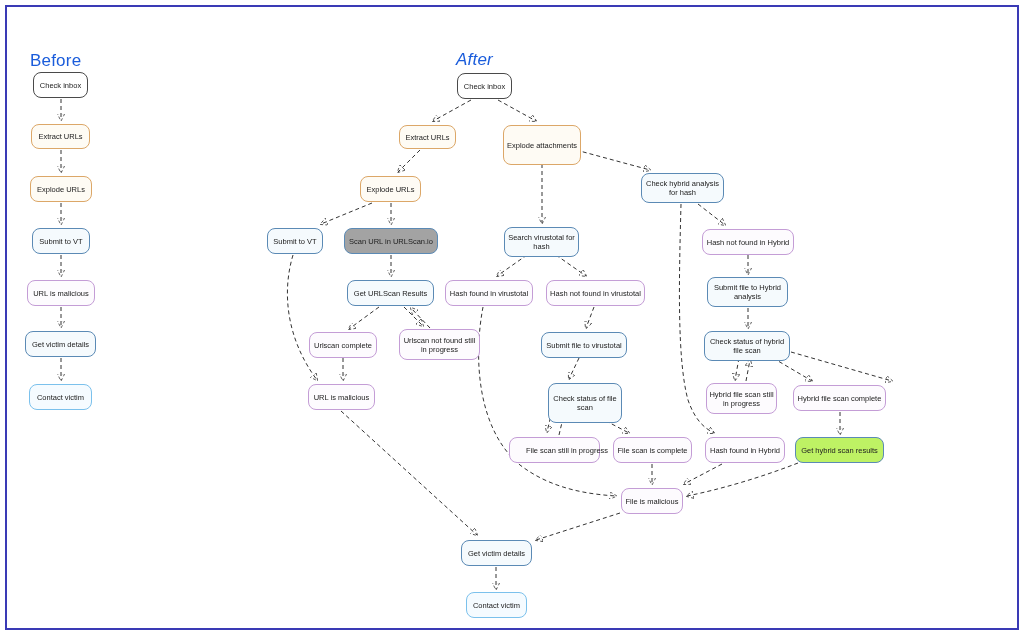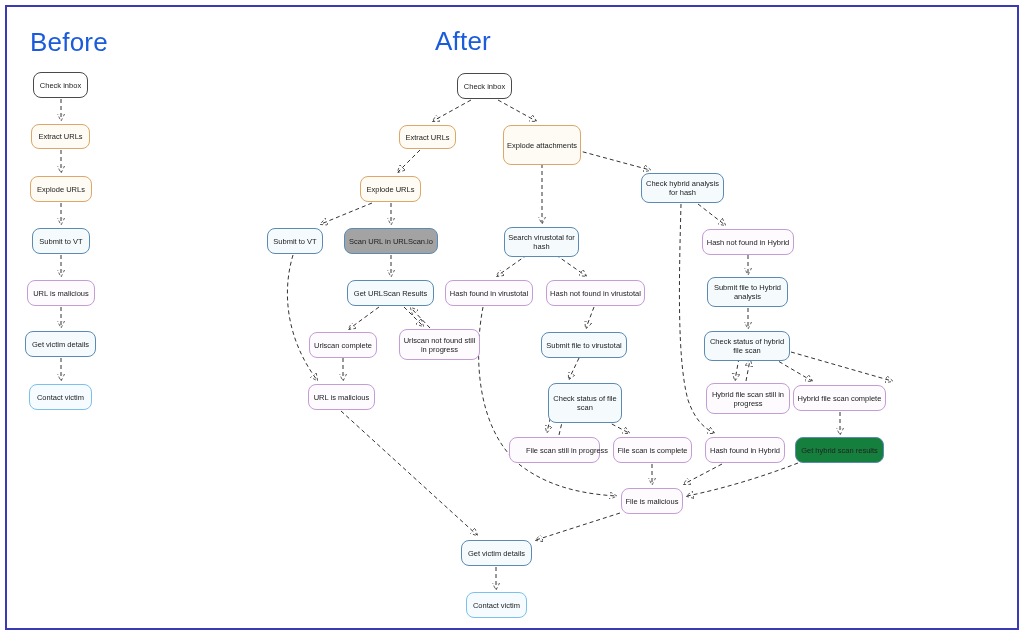--- a/index.html
+++ b/index.html
@@ -6,7 +6,7 @@
   #canvas{position:relative;width:1024px;height:635px;background:#ffffff;overflow:hidden;
           font-family:"Liberation Sans",sans-serif;}
   #frame{position:absolute;left:5px;top:5px;right:5px;bottom:5px;border:2px solid #3a3ab5;pointer-events:none;}
-  .title{position:absolute;font-size:26px;font-weight:500;color:#1a5cdb;letter-spacing:.2px;}
+  .title{position:absolute;font-size:17px;font-weight:500;color:#1a5cdb;letter-spacing:.2px;margin-top:24px;}
   #title-before{left:30px;top:27px;}
   #title-after{left:435px;top:26px;}
   svg.edges{position:absolute;left:0;top:0;width:1024px;height:635px;}

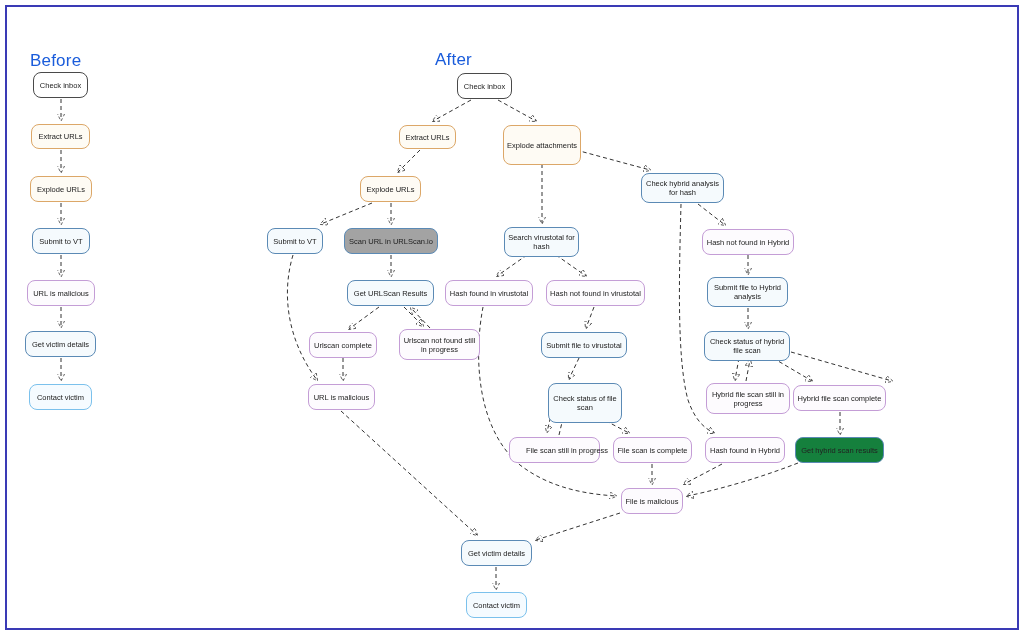--- a/index.html
+++ b/index.html
@@ -8,7 +8,7 @@
   #frame{position:absolute;left:5px;top:5px;right:5px;bottom:5px;border:2px solid #3a3ab5;pointer-events:none;}
   .title{position:absolute;font-size:17px;font-weight:500;color:#1a5cdb;letter-spacing:.2px;margin-top:24px;}
   #title-before{left:30px;top:27px;}
-  #title-after{left:435px;top:26px;}
+  #title-after{left:456px;top:26px;font-style:italic;}
   svg.edges{position:absolute;left:0;top:0;width:1024px;height:635px;}
   svg.edges path{fill:none;stroke:#333333;stroke-width:1;stroke-dasharray:4 3;}
   .node{position:absolute;box-sizing:border-box;border:1.2px solid #888;border-radius:8px;

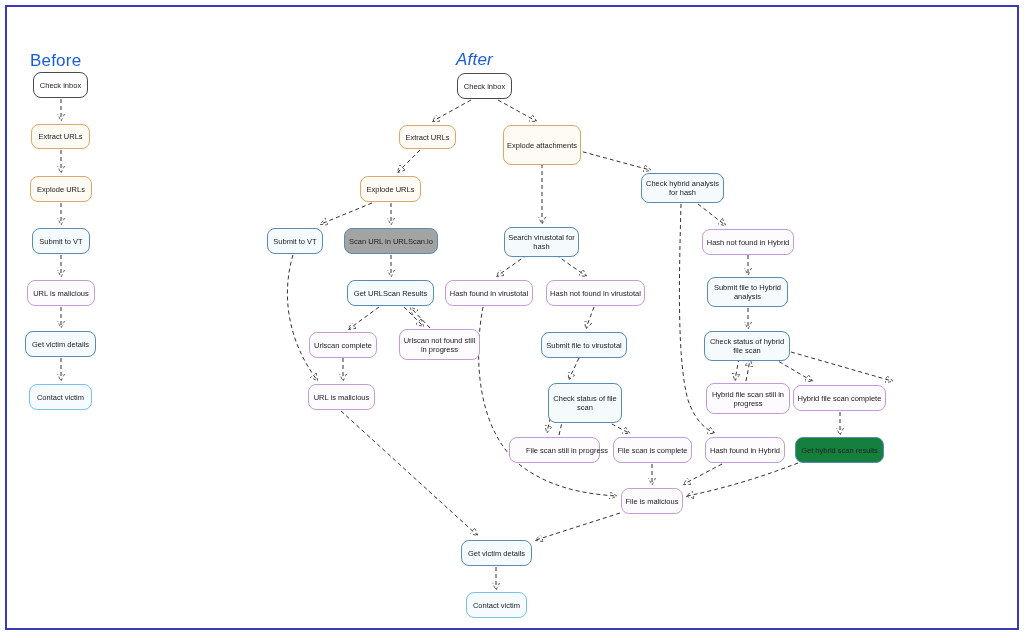--- a/index.html
+++ b/index.html
@@ -157,7 +157,7 @@
   <div class="node" style="left: 548px; top: 383px; width: 74px; height: 40px; border-color: rgb(91, 138, 181); background: rgb(245, 250, 253);">
       <span>Check status of file scan</span>
     </div>
-  <div class="node" style="left: 706px; top: 383px; width: 84px; height: 31px; border-color: rgb(196, 157, 214); background: rgb(253, 251, 254);">
+  <div class="node" style="left: 706px; top: 383px; width: 71px; height: 31px; border-color: rgb(196, 157, 214); background: rgb(253, 251, 254);">
       <span>Hybrid file scan still in progress</span>
     </div>
   <div class="node nw" style="left: 793px; top: 385px; width: 93px; height: 26px; border-color: rgb(196, 157, 214); background: rgb(253, 251, 254);">

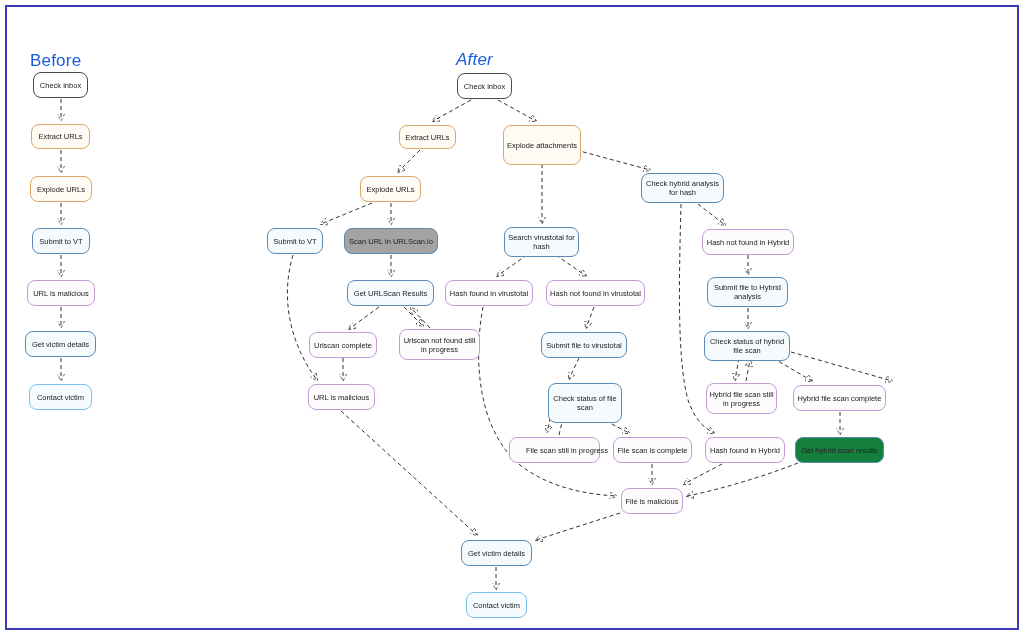--- a/index.html
+++ b/index.html
@@ -172,7 +172,7 @@
   <div class="node nw" style="left: 705px; top: 437px; width: 80px; height: 26px; border-color: rgb(196, 157, 214); background: rgb(253, 251, 254);">
       <span>Hash found in Hybrid</span>
     </div>
-  <div class="node nw" style="left: 795px; top: 437px; width: 89px; height: 26px; border-color: rgb(91, 138, 181); background: #15803d;">
+  <div class="node nw" style="left: 795px; top: 437px; width: 89px; height: 26px; border-color: rgb(91, 138, 181); background: #bef264;">
       <span>Get hybrid scan results</span>
     </div>
   <div class="node nw" style="left: 621px; top: 488px; width: 62px; height: 26px; border-color: rgb(196, 157, 214); background: rgb(253, 251, 254);">

